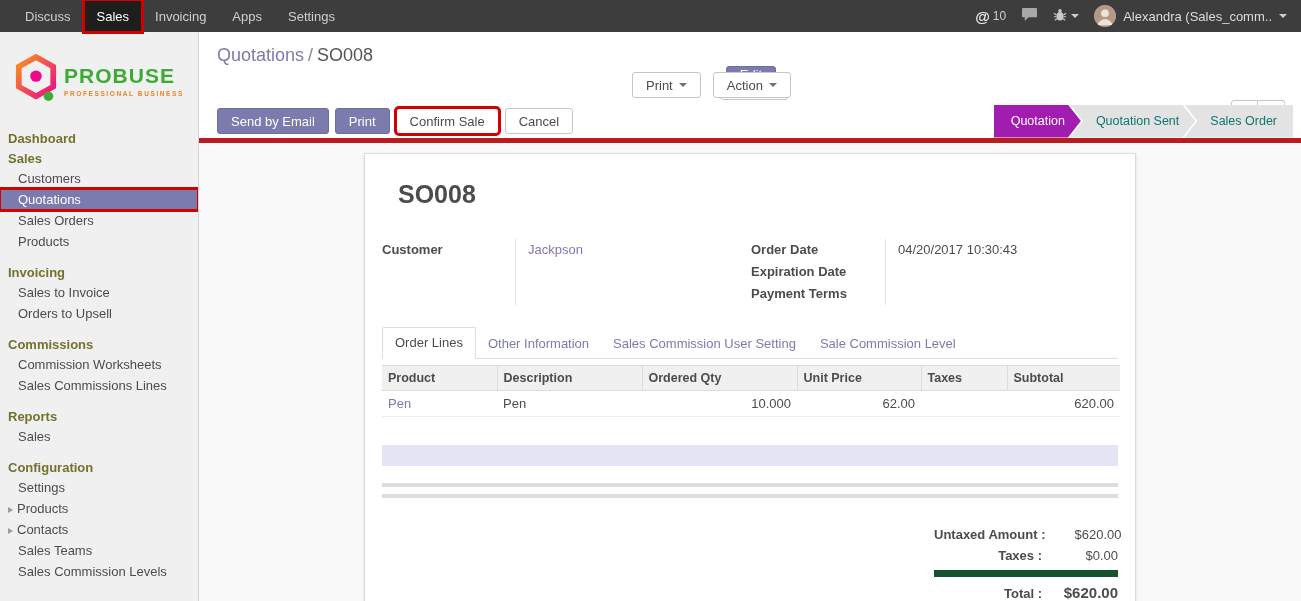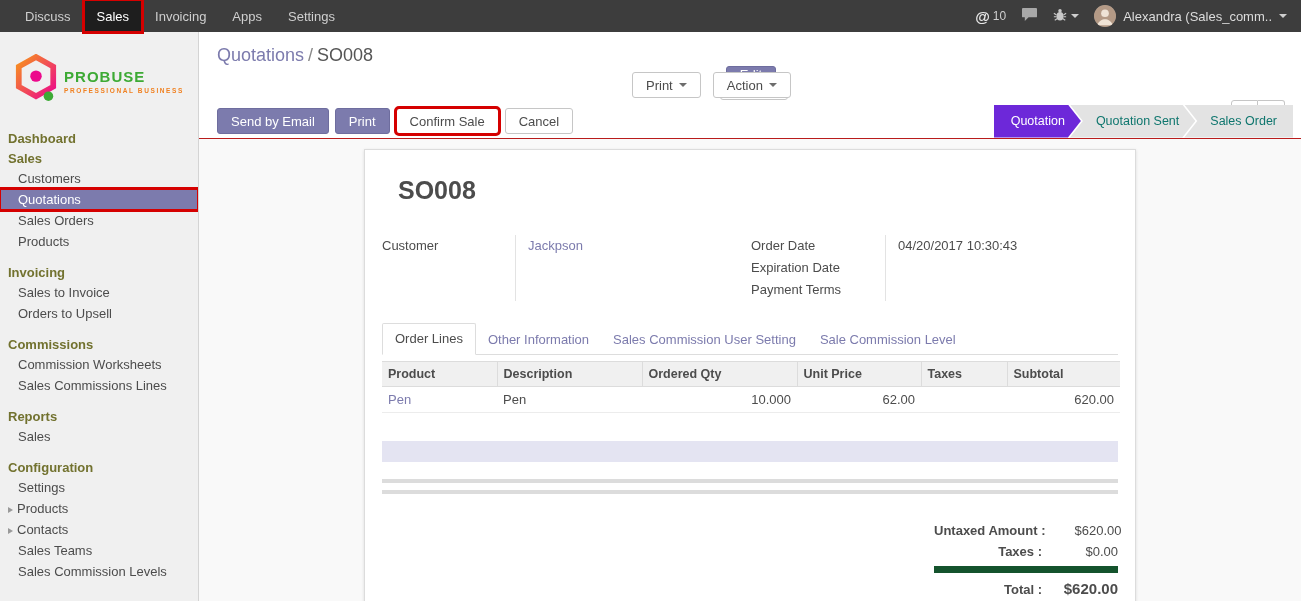--- a/index.html
+++ b/index.html
@@ -41,7 +41,7 @@
   .tri-right { width:0; height:0; border-left:5px solid #9a9a9a; border-top:3.5px solid transparent; border-bottom:3.5px solid transparent; display:inline-block; margin:0 4px 0 -10px; }
 
   
-  .control-panel { background:#fff; border-bottom:1px solid #b91c1c; }
+  .control-panel { background:#fff; border-bottom:5px solid #b91c1c; }
   .cp-row1 { height:34px; display:flex; align-items:flex-end; padding:0 18px 0 18px; }
   .breadcrumb { font-size:18px; line-height:22px; }
   .bc-parent { color:#7c7bad; cursor:pointer; }

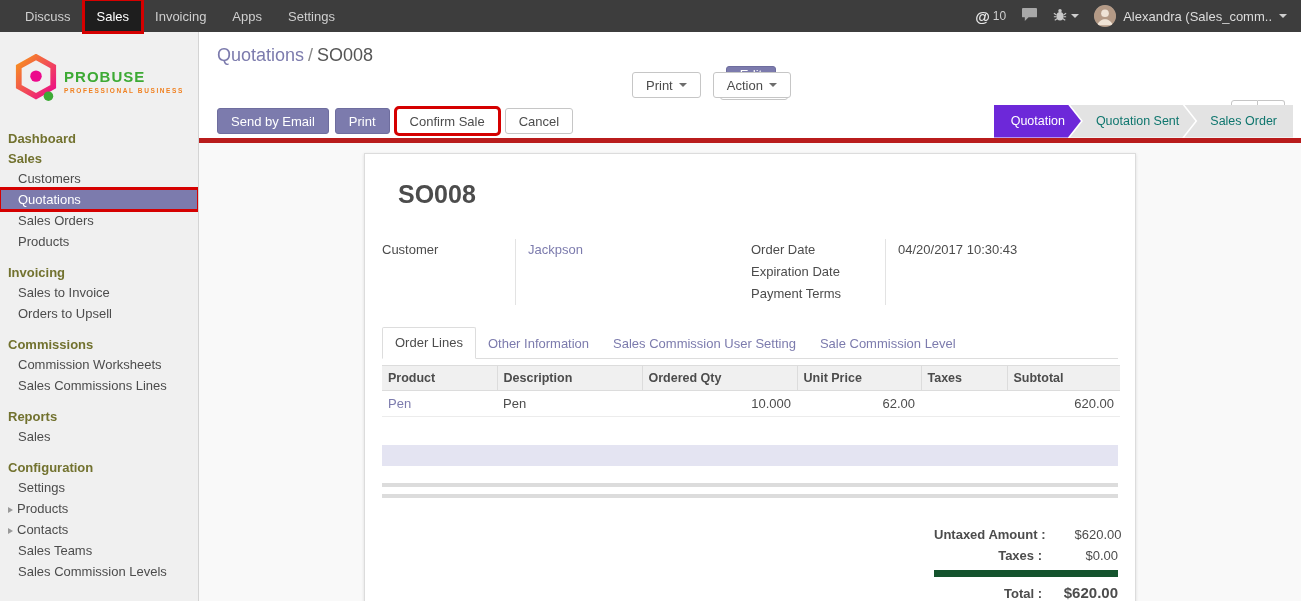--- a/index.html
+++ b/index.html
@@ -31,7 +31,7 @@
   
   .logo-block { display:flex; align-items:center; justify-content:center; gap:6px; padding:22px 6px 20px; }
   .logo-text-col { display:flex; flex-direction:column; }
-  .logo-title { color:#3daa35; font-weight:bold; font-size:15px; letter-spacing:1px; }
+  .logo-title { color:#3daa35; font-weight:bold; font-size:21px; letter-spacing:1px; }
   .logo-subtitle { color:#f08223; font-size:6.5px; letter-spacing:1.6px; font-weight:bold; margin-top:2px; }
   .nav-heading { padding:2px 6px 2px 8px; font-weight:bold; font-size:13px; color:#72722f; margin-top:11px; cursor:pointer; }
   .nav-heading.tight { margin-top:1px; }

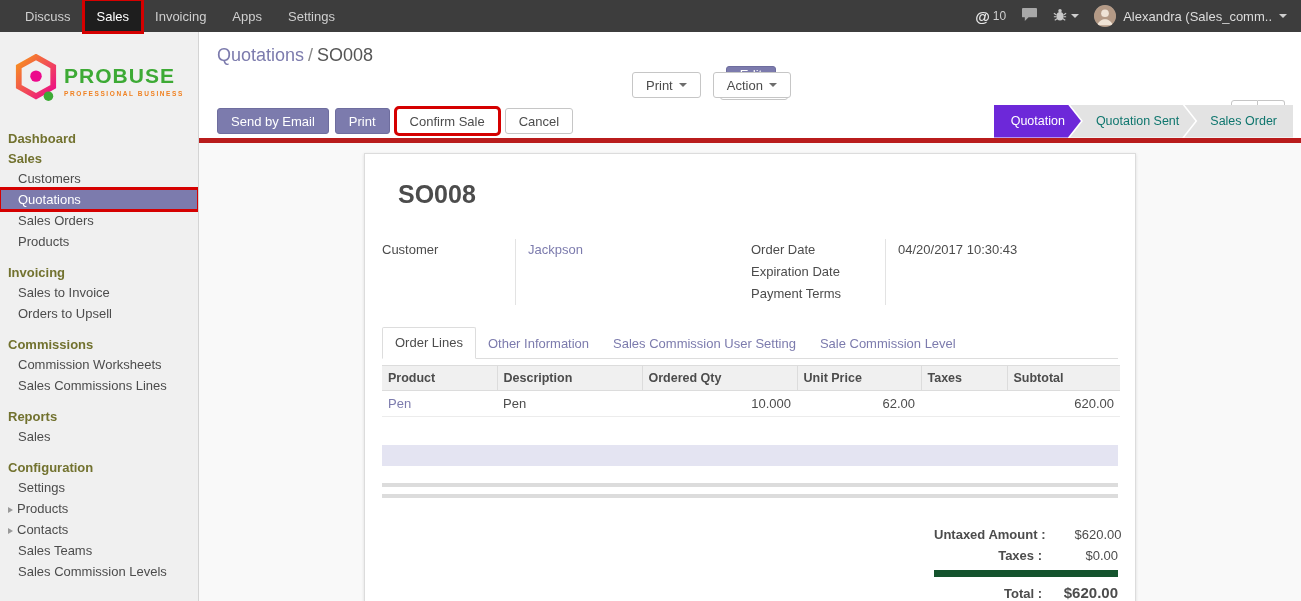--- a/index.html
+++ b/index.html
@@ -74,7 +74,7 @@
   .step.first { clip-path:polygon(0 0, calc(100% - 13px) 0, 100% 50%, calc(100% - 13px) 100%, 0 100%); padding-left:16px; }
   .step.mid   { clip-path:polygon(0 0, calc(100% - 13px) 0, 100% 50%, calc(100% - 13px) 100%, 0 100%, 13px 50%); margin-left:-11px; }
   .step.last  { clip-path:polygon(0 0, 100% 0, 100% 100%, 0 100%, 13px 50%); margin-left:-11px; }
-  .step.active { background:#6d28d9; color:#fff;padding-left:17px; }
+  .step.active { background:#a21caf; color:#fff;padding-left:17px; }
 
   
   .view-area { flex:1; overflow:hidden; }

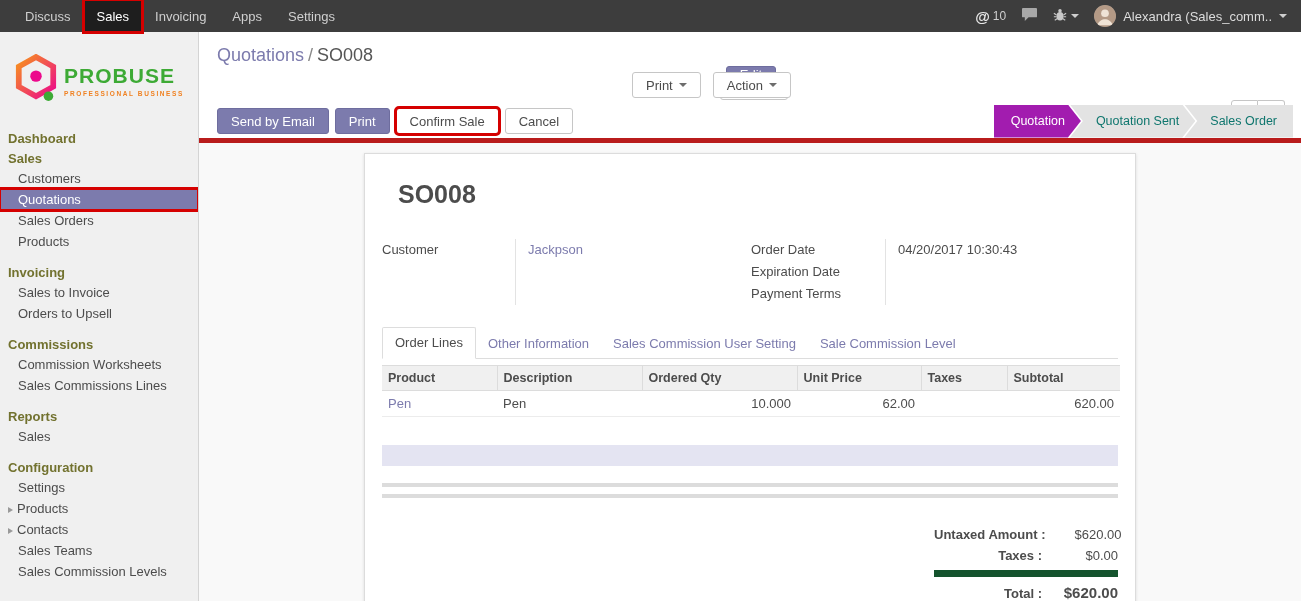--- a/index.html
+++ b/index.html
@@ -90,7 +90,7 @@
   .fgroup.right .labels { width:134px; }
   .fgroup .values { border-left:1px solid #e3e3e3; padding-left:12px; flex:1; display:flex; flex-direction:column; }
   .fgroup.left .values { min-height:42px; }
-  .flabel { height:22px; line-height:22px; font-weight:normal; font-size:13px; color:#4c4c4c; }
+  .flabel { height:22px; line-height:22px; font-weight:bold; font-size:13px; color:#4c4c4c; }
   .fvalue { height:22px; line-height:22px; font-size:13px; color:#4c4c4c; }
   .fvalue.link { color:#7c7bad; cursor:pointer; }
 

